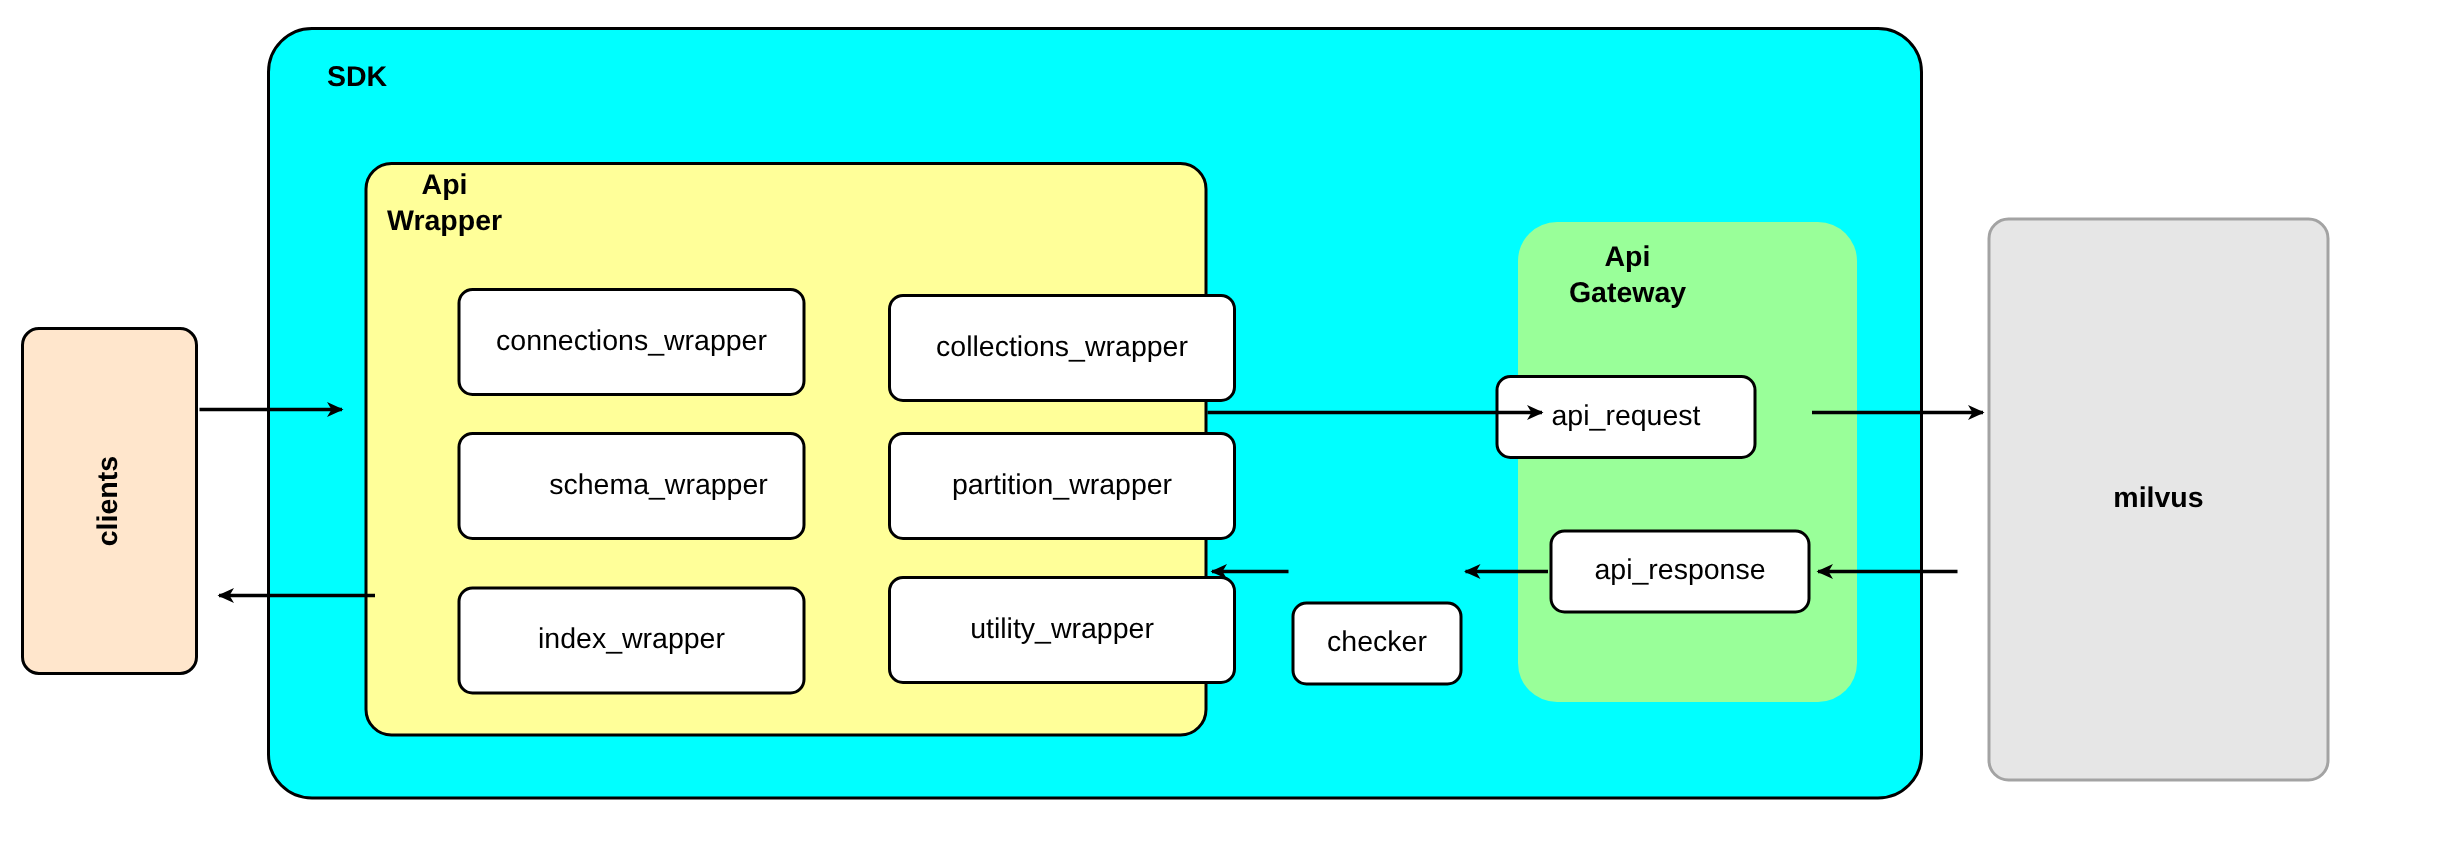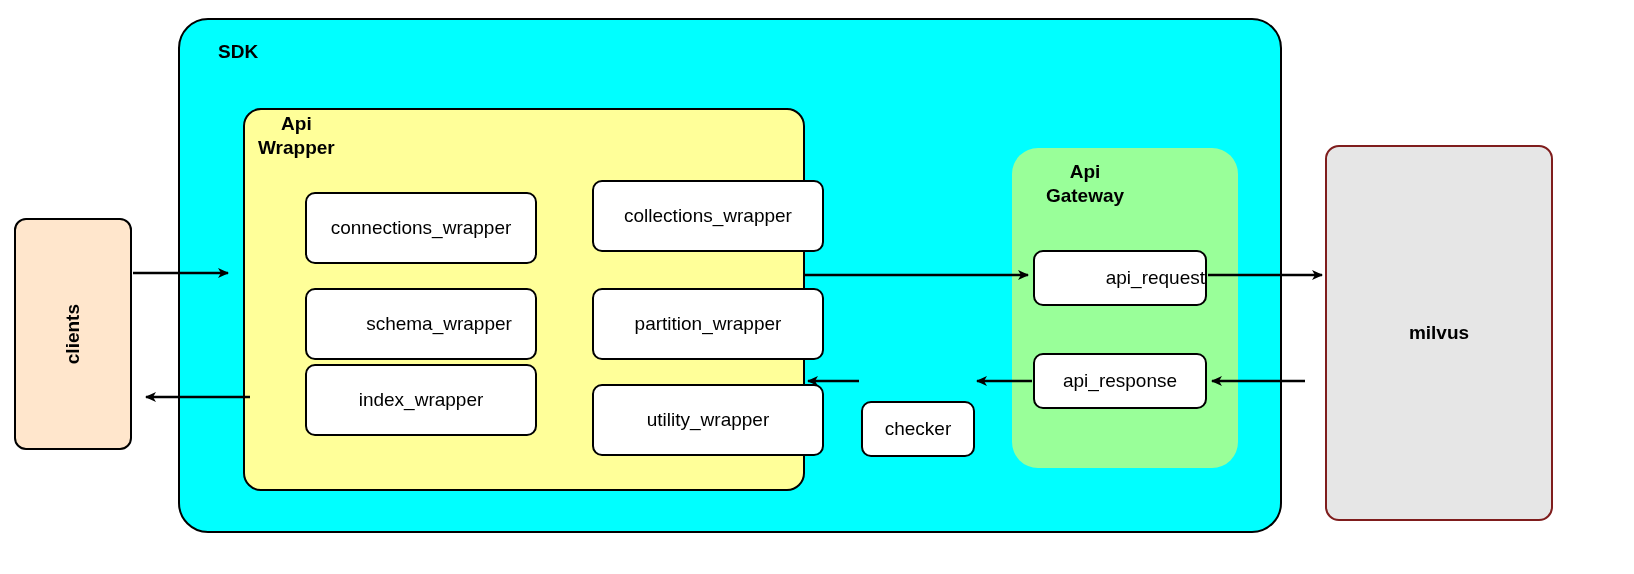--- a/index.html
+++ b/index.html
@@ -70,7 +70,7 @@
   }
   .wrap-node{ width:232px; height:72px;margin-left:40px; }
   #n-connections{ left:265px; top:192px; }
-  #n-collections{ left:552px; top:180px; }
+  #n-collections{ left:552px; top:196px; }
   #n-schema{ left:265px; top:288px;padding-left:36px; }
   #n-partition{ left:552px; top:288px; }
   #n-index{ left:265px; top:364px; }

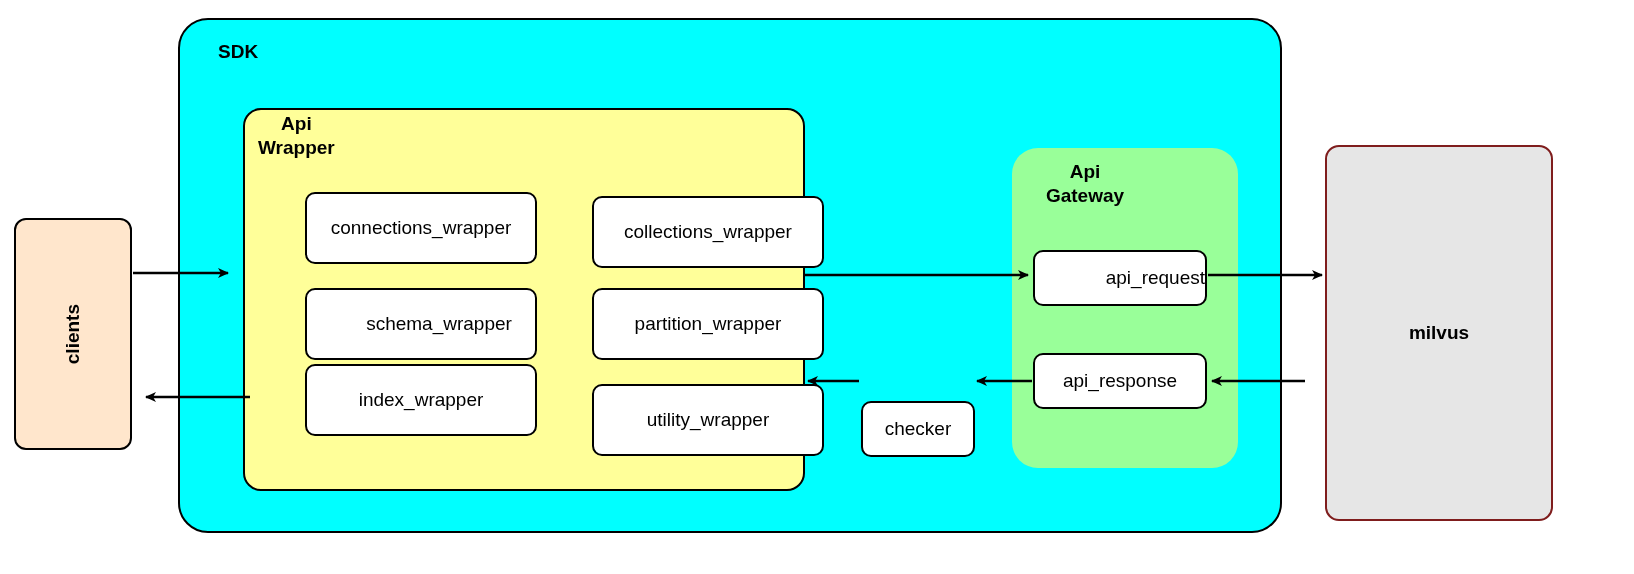--- a/index.html
+++ b/index.html
@@ -76,7 +76,7 @@
   #n-index{ left:265px; top:364px; }
   #n-utility{ left:552px; top:384px; }
 
-  #n-api-request{ left:1033px; top:250px; width:174px; height:56px;justify-content:flex-end; }
+  #n-api-request{ left:997px; top:250px; width:174px; height:56px; }
   #n-api-response{ left:1033px; top:353px; width:174px; height:56px; }
 
   #n-checker{ left:861px; top:353px; width:114px; height:56px;margin-top:48px; }

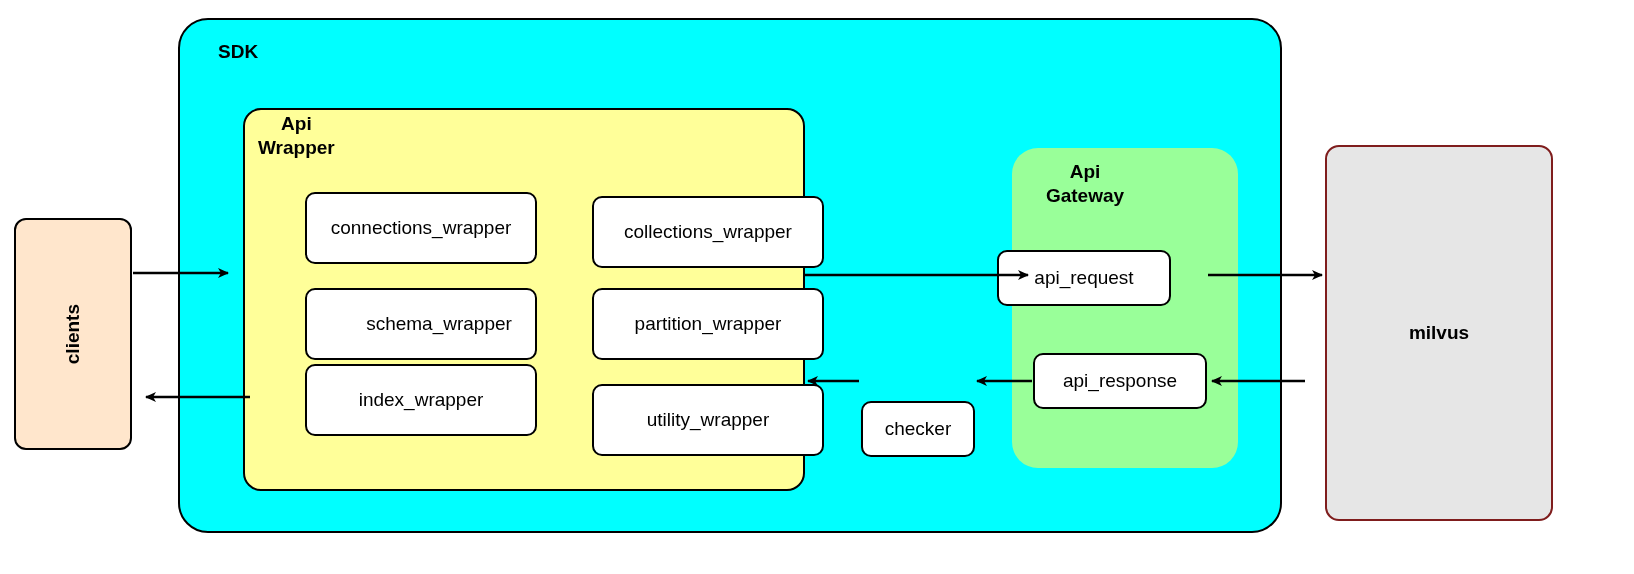--- a/index.html
+++ b/index.html
@@ -97,7 +97,7 @@
   #n-milvus{
     left:1325px; top:145px; width:228px; height:376px;
     background:#e6e6e6;
-    border:2px solid #7f1d1d;
+    border:2px solid #a3a3a3;
     border-radius:14px;
     font-weight:bold;
     font-size:19px;

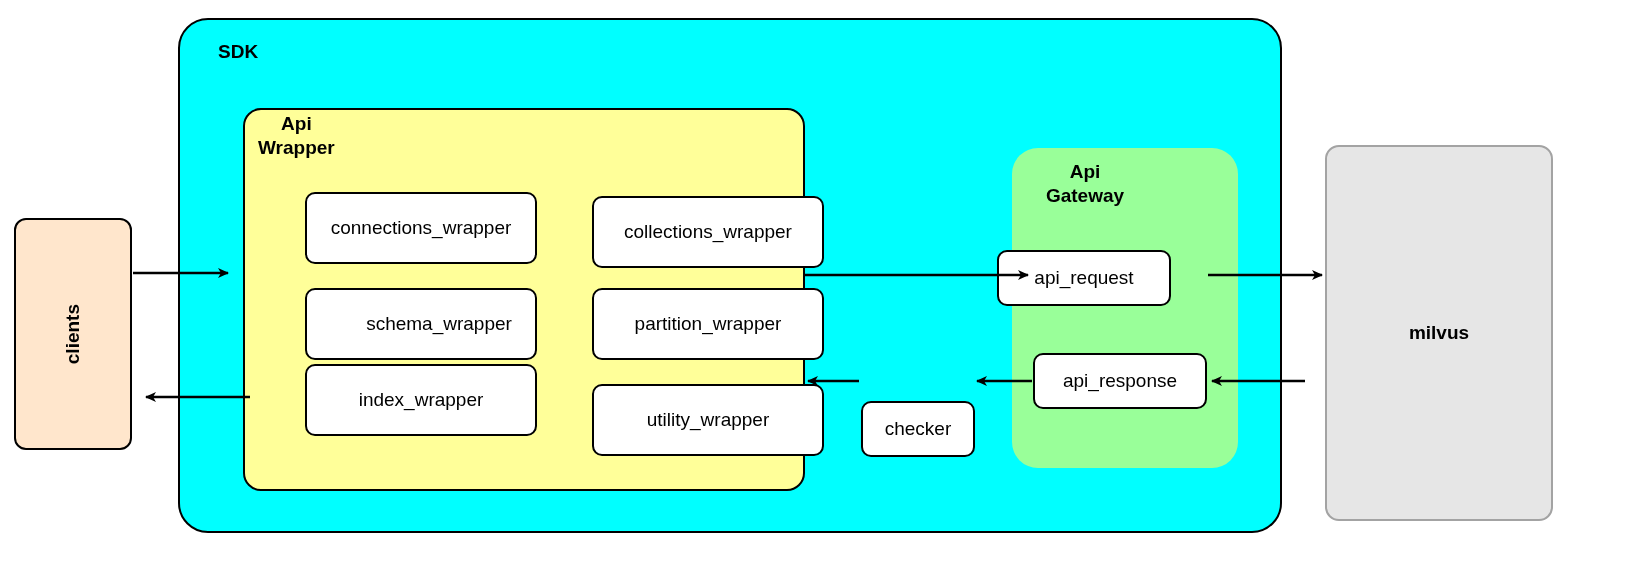--- a/index.html
+++ b/index.html
@@ -73,7 +73,7 @@
   #n-collections{ left:552px; top:196px; }
   #n-schema{ left:265px; top:288px;padding-left:36px; }
   #n-partition{ left:552px; top:288px; }
-  #n-index{ left:265px; top:364px; }
+  #n-index{ left:265px; top:391px; }
   #n-utility{ left:552px; top:384px; }
 
   #n-api-request{ left:997px; top:250px; width:174px; height:56px; }

